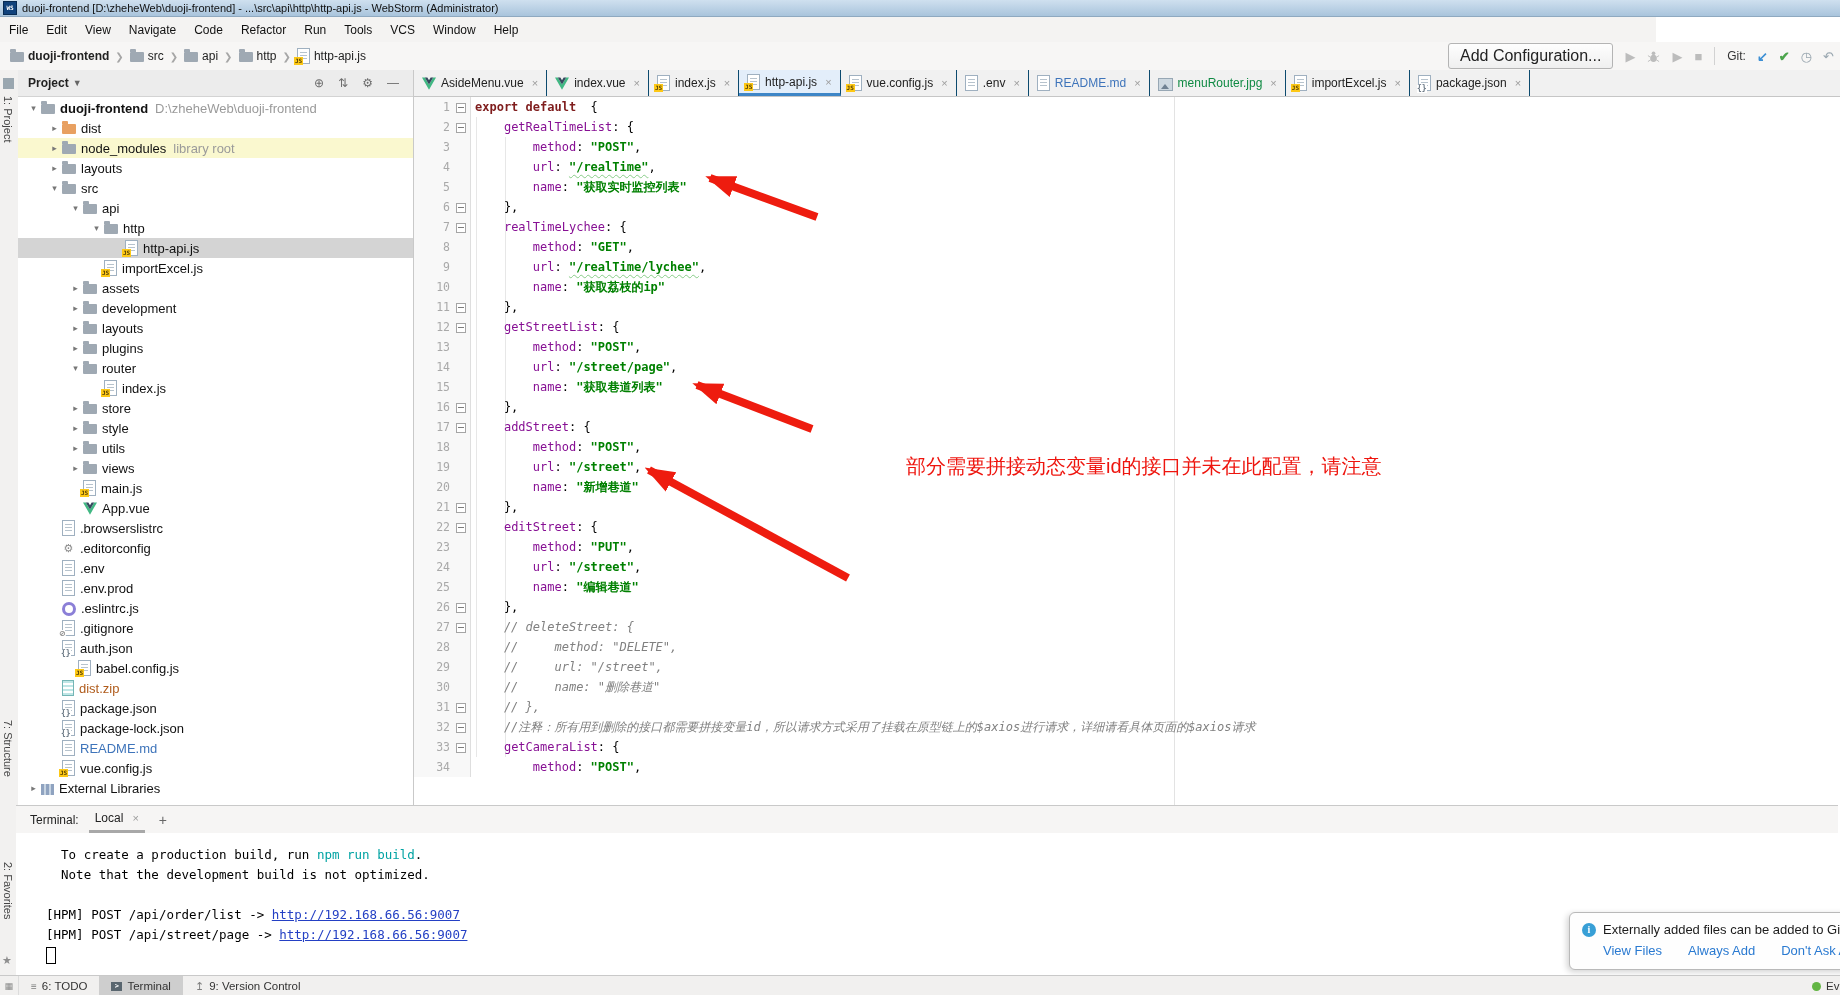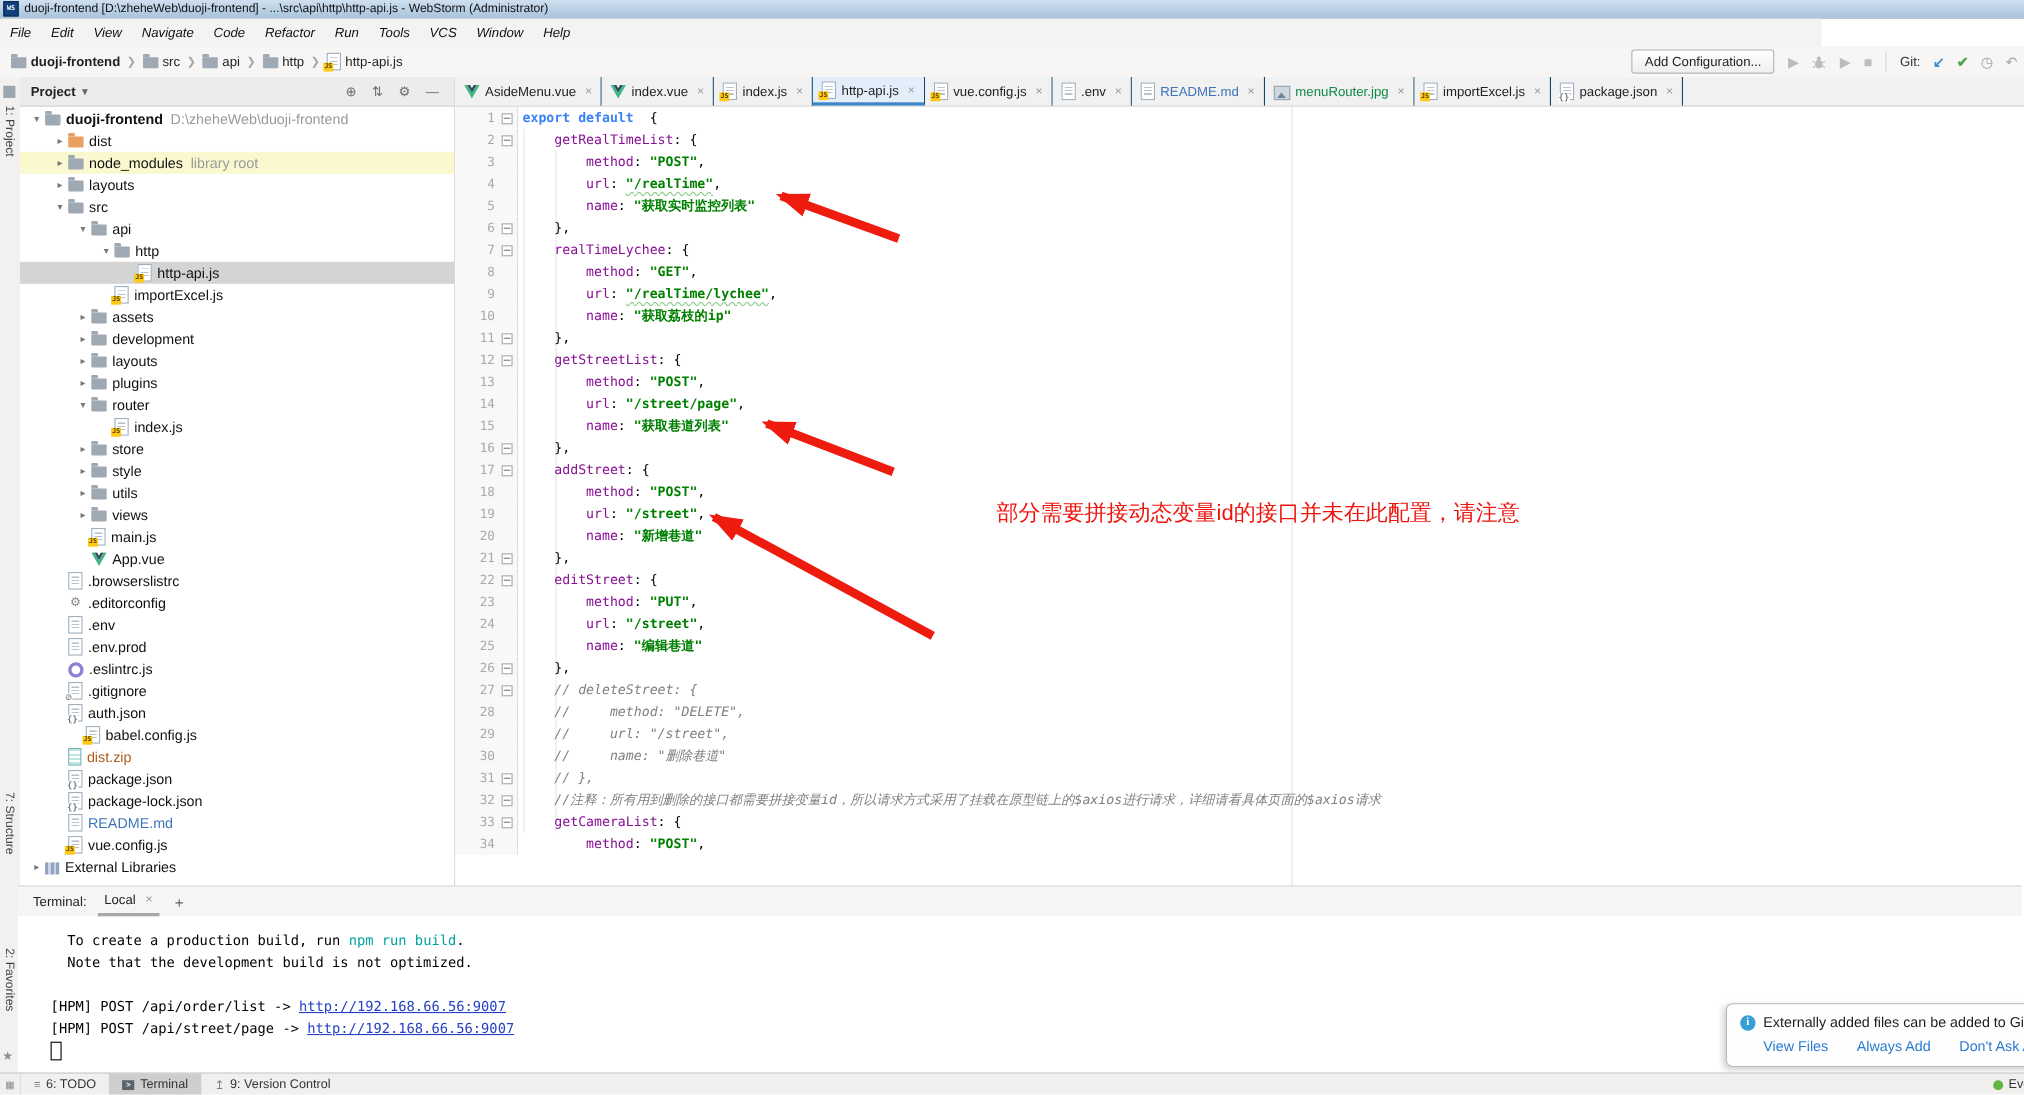--- a/index.html
+++ b/index.html
@@ -16,7 +16,7 @@
     font:bold 6px/12px "DejaVu Sans Mono",monospace;text-align:center;border:1px solid #072a52;}
   
   .menubar{position:absolute;left:0;top:17px;width:1656px;height:25px;background:#f4f3f2;
-    display:flex;align-items:center;font-size:12px;color:#111;border-bottom:1px solid #e0e0e0;font-style:italic;}
+    display:flex;align-items:center;font-size:12px;color:#111;border-bottom:1px solid #e0e0e0;}
   .menu-item{padding:3px 9px;cursor:default;}
   
   .toolbar-row{position:absolute;left:0;top:42px;width:1840px;height:28px;background:#f7f6f5;

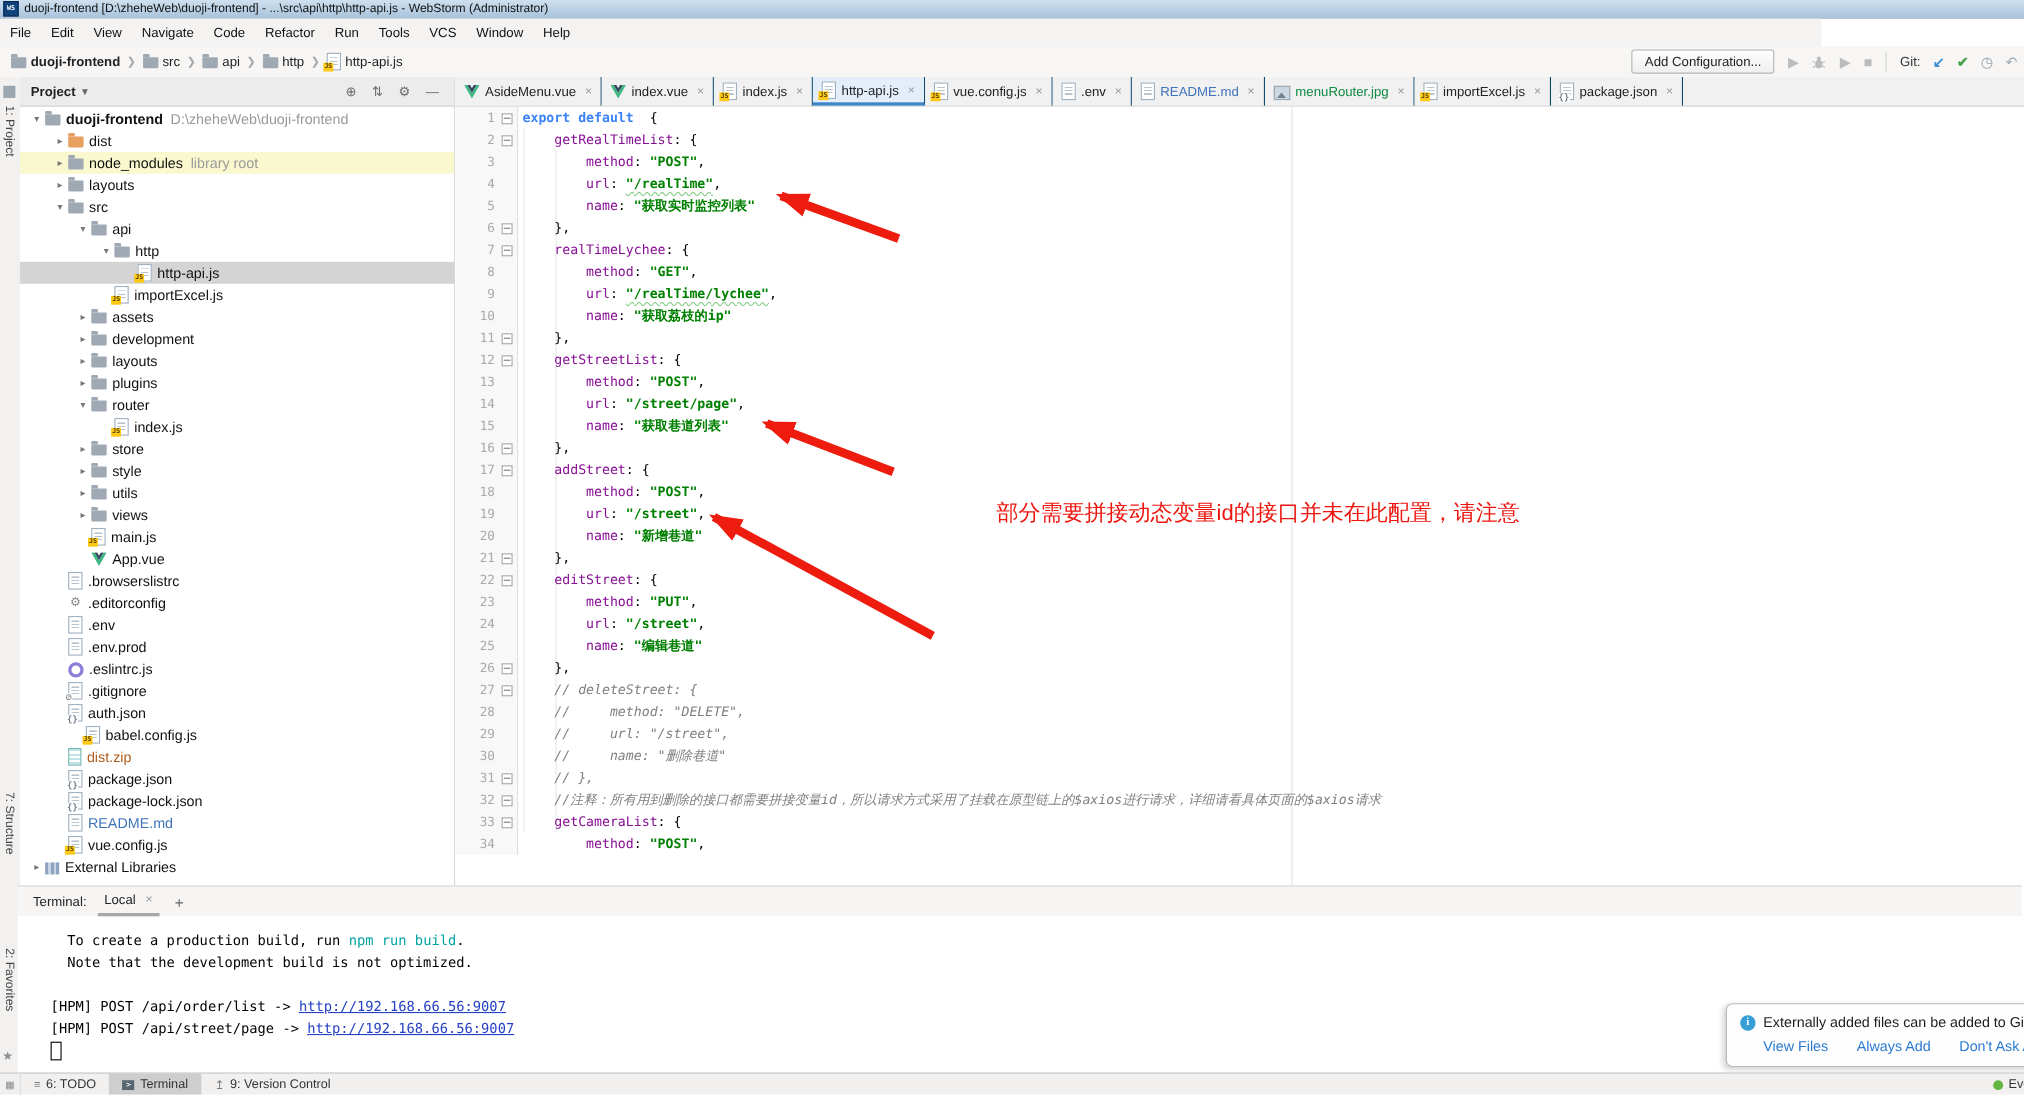--- a/index.html
+++ b/index.html
@@ -26,7 +26,7 @@
   .crumb-sep{color:#a6a6a6;margin:0 4px;font-size:10px;}
   .toolbar-right{position:absolute;right:0;top:42px;height:28px;display:flex;align-items:center;gap:12px;padding-right:6px;}
   .add-config-btn{border:1px solid #b4b4b4;border-radius:3px;background:linear-gradient(#fefefe,#efefef);
-    padding:3px 11px;font-size:12px;color:#222;}
+    padding:3px 11px;font-size:16px;color:#222;}
   .run-icons{display:flex;align-items:center;gap:12px;color:#bcbcbc;font-size:13px;}
   .vdiv{width:1px;height:18px;background:#d2d2d2;}
   .git-group{display:flex;align-items:center;gap:11px;font-size:12px;color:#333;}

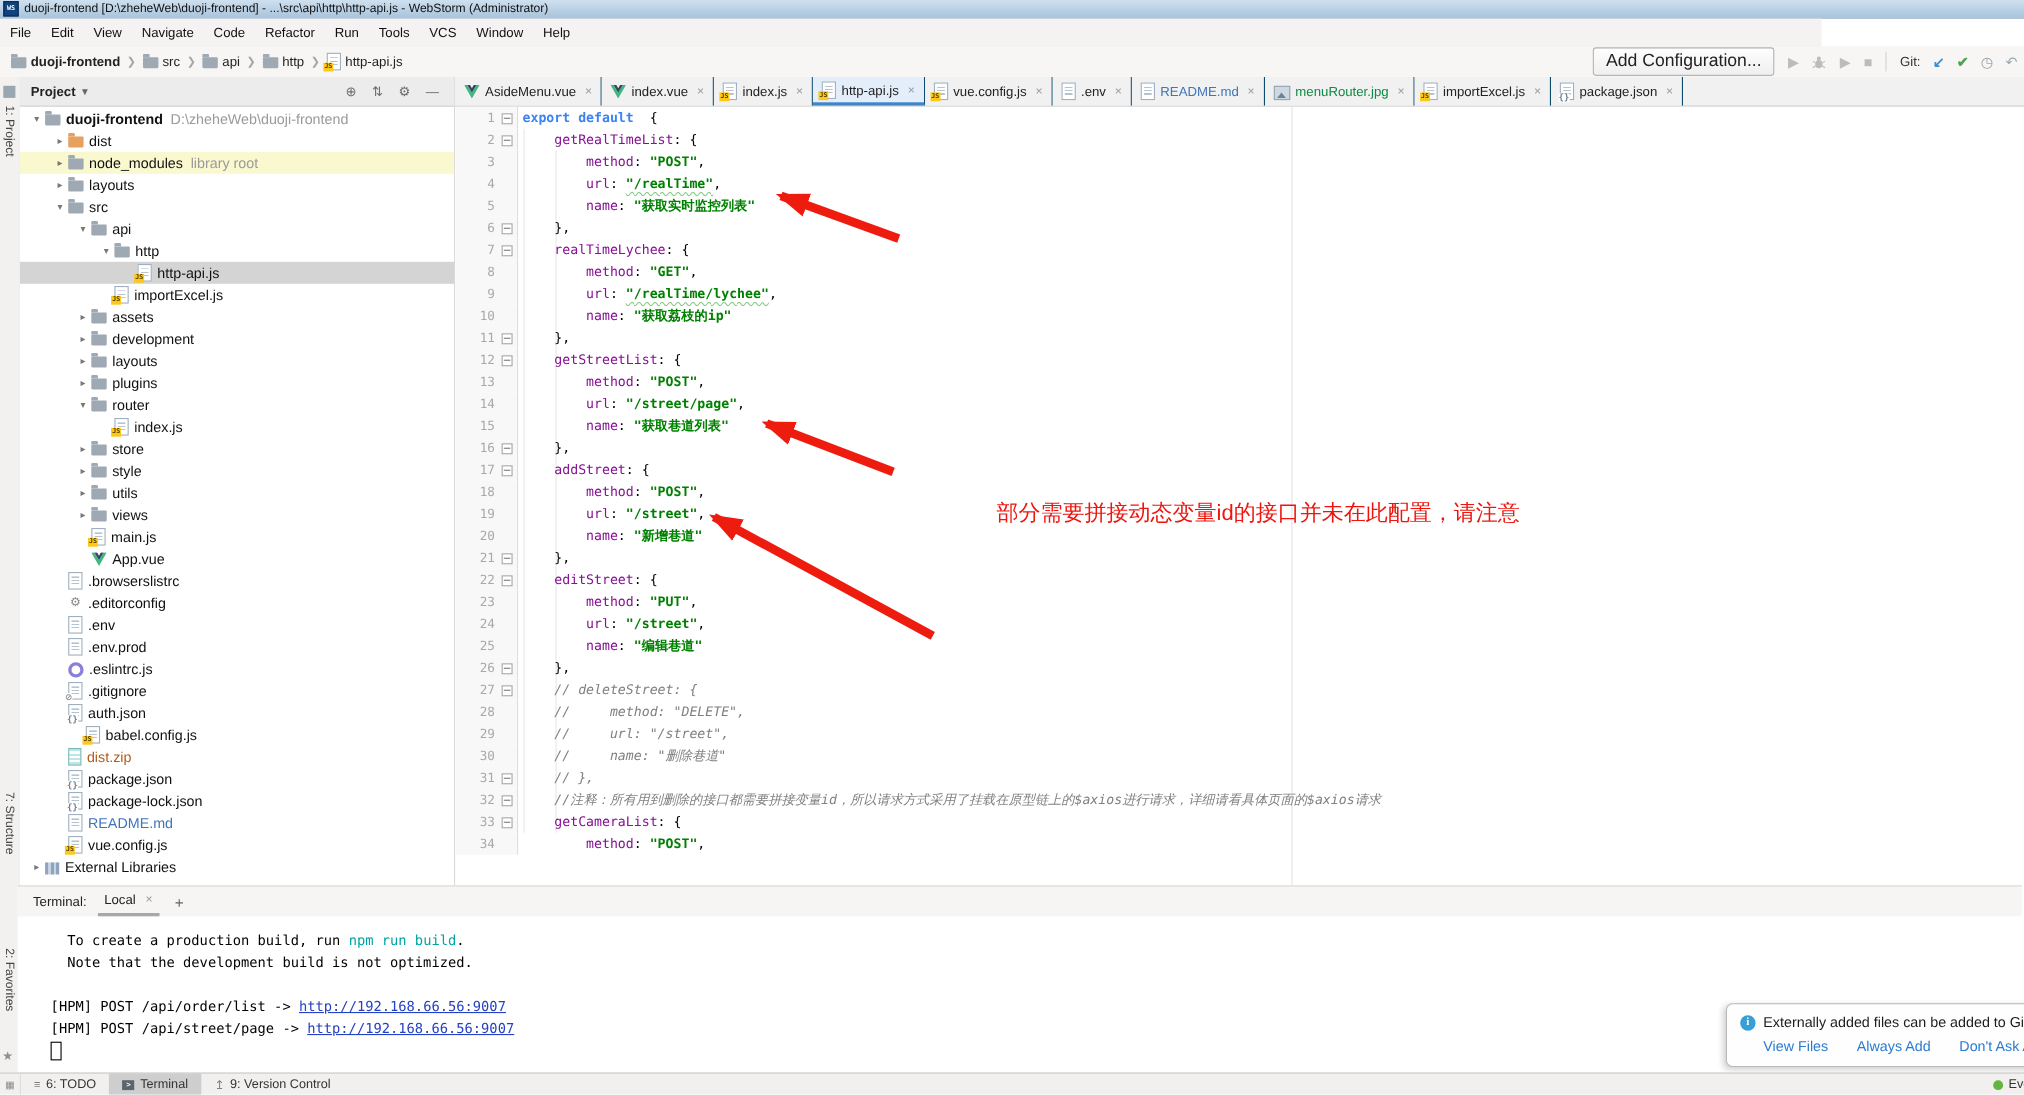--- a/index.html
+++ b/index.html
@@ -90,7 +90,7 @@
   .fold.m::before{content:'';position:absolute;left:2px;top:6px;width:8px;height:8px;border:1px solid #a5a5a5;background:#fff;}
   .fold.m::after{content:'';position:absolute;left:4px;top:10px;width:6px;height:1px;background:#7c7c7c;}
   .code-text{padding-left:4px;white-space:pre;font:12px/20px "DejaVu Sans Mono","Liberation Sans",monospace;color:#000;}
-  .tk{color:#3b82f6;font-weight:bold;}
+  .tk{color:#7f1d1d;font-weight:bold;}
   .tp{color:#871094;}
   .ts{color:#008000;font-weight:bold;}
   .tw{text-decoration:underline wavy #88cc88 1px;text-underline-offset:3px;}

